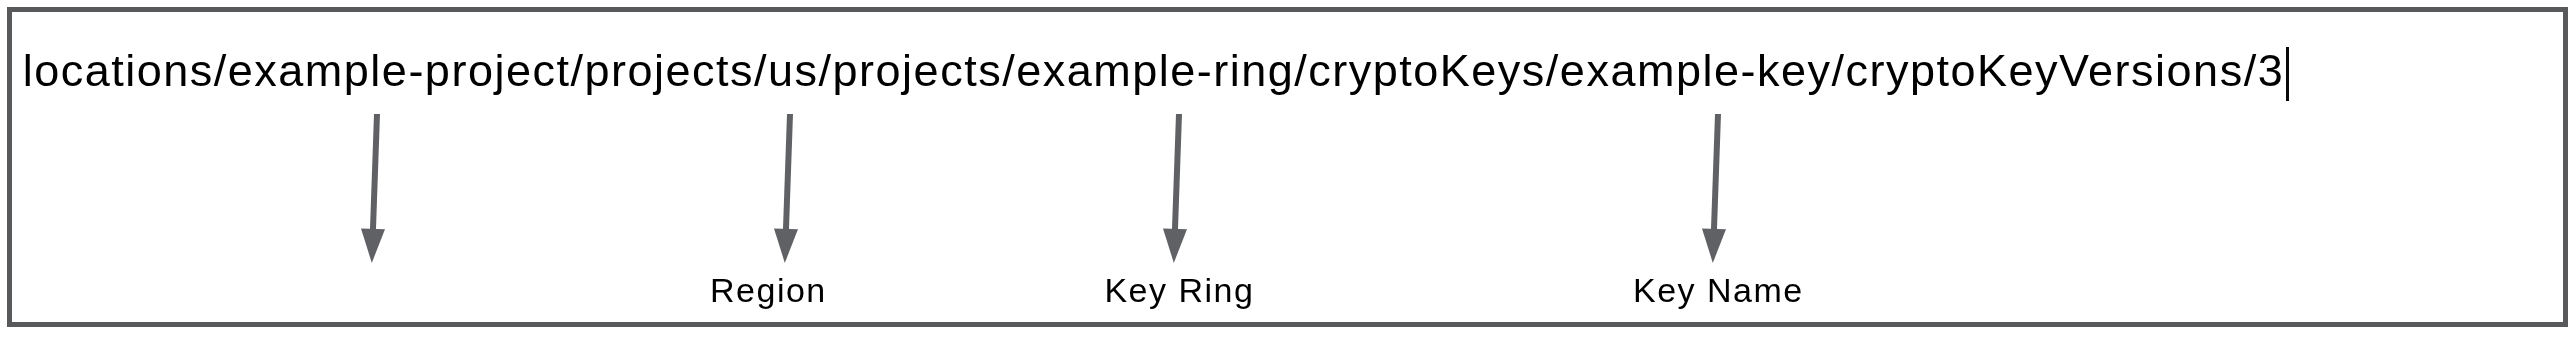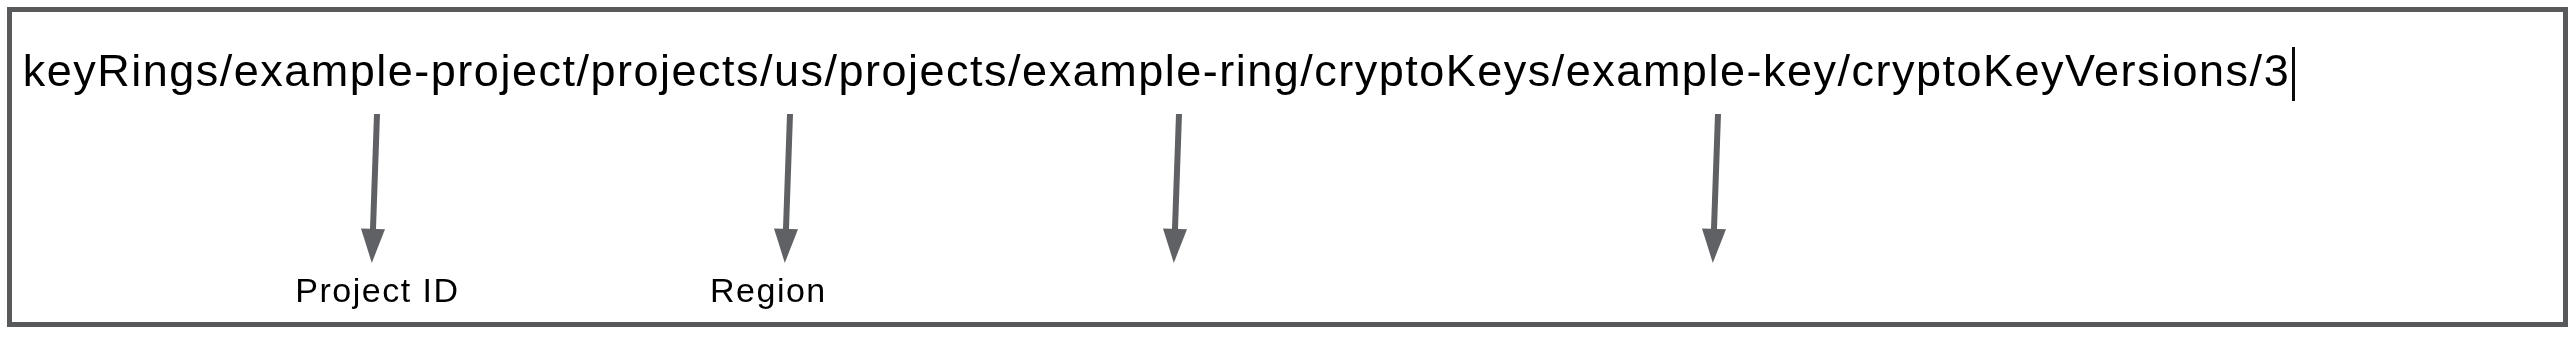--- a/index.html
+++ b/index.html
@@ -80,7 +80,7 @@
 
 <div class="stage">
   <div class="frame">
-    <div class="path-line"><span>keyRings/</span><span id="seg-project-id">example-project</span><span>/projects/</span><span id="seg-region">us</span><span>/projects/</span><span id="seg-key-ring">example-ring</span><span>/cryptoKeys/</span><span id="seg-key-name">example-key</span><span>/cryptoKeyVersions/</span><span>3</span><span class="caret"></span></div>
+    <div class="path-line"><span>locations/</span><span id="seg-project-id">example-project</span><span>/projects/</span><span id="seg-region">us</span><span>/projects/</span><span id="seg-key-ring">example-ring</span><span>/cryptoKeys/</span><span id="seg-key-name">example-key</span><span>/cryptoKeyVersions/</span><span>3</span><span class="caret"></span></div>
     <div class="annotation-layer">
         <div class="arrow" style="left: 365px;">
           <div class="arrow-shaft"></div>

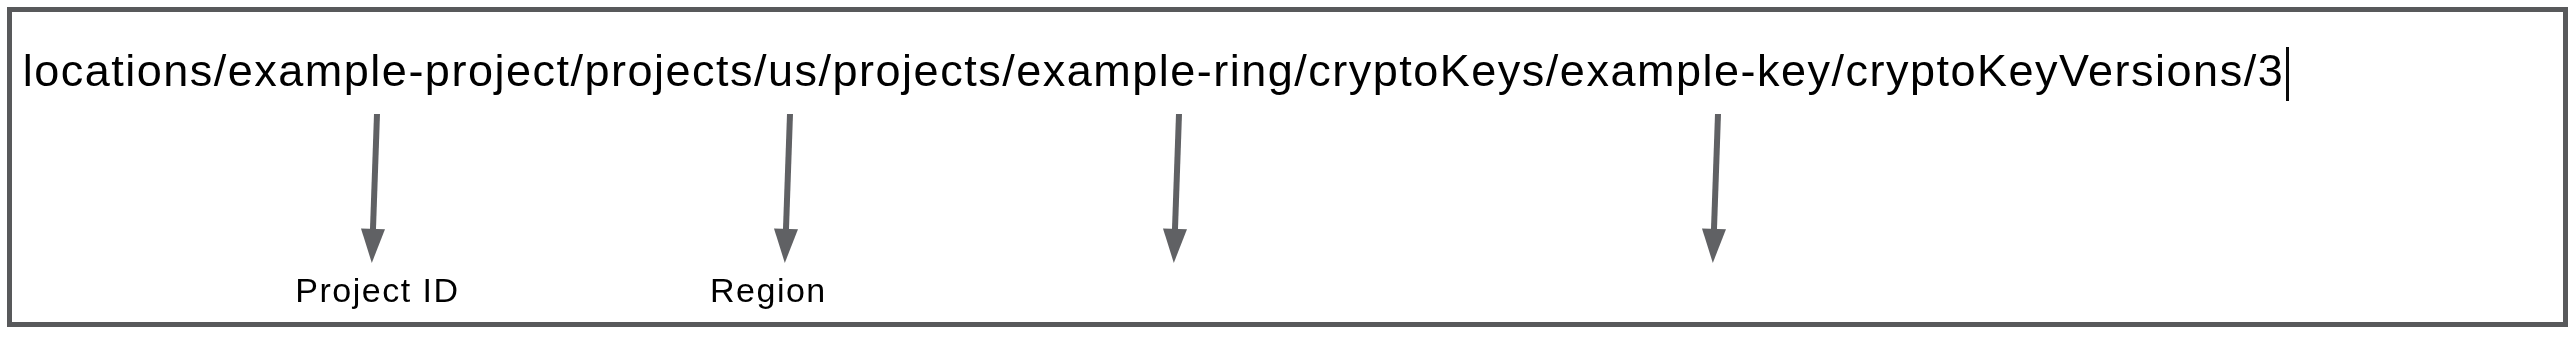--- a/index.html
+++ b/index.html
@@ -86,7 +86,6 @@
           <div class="arrow-shaft"></div>
           <div class="arrow-head"></div>
         </div>
-        <div class="annotation-label" style="left: 365px;">Project ID</div>
         <div class="arrow" style="left: 778px;">
           <div class="arrow-shaft"></div>
           <div class="arrow-head"></div>

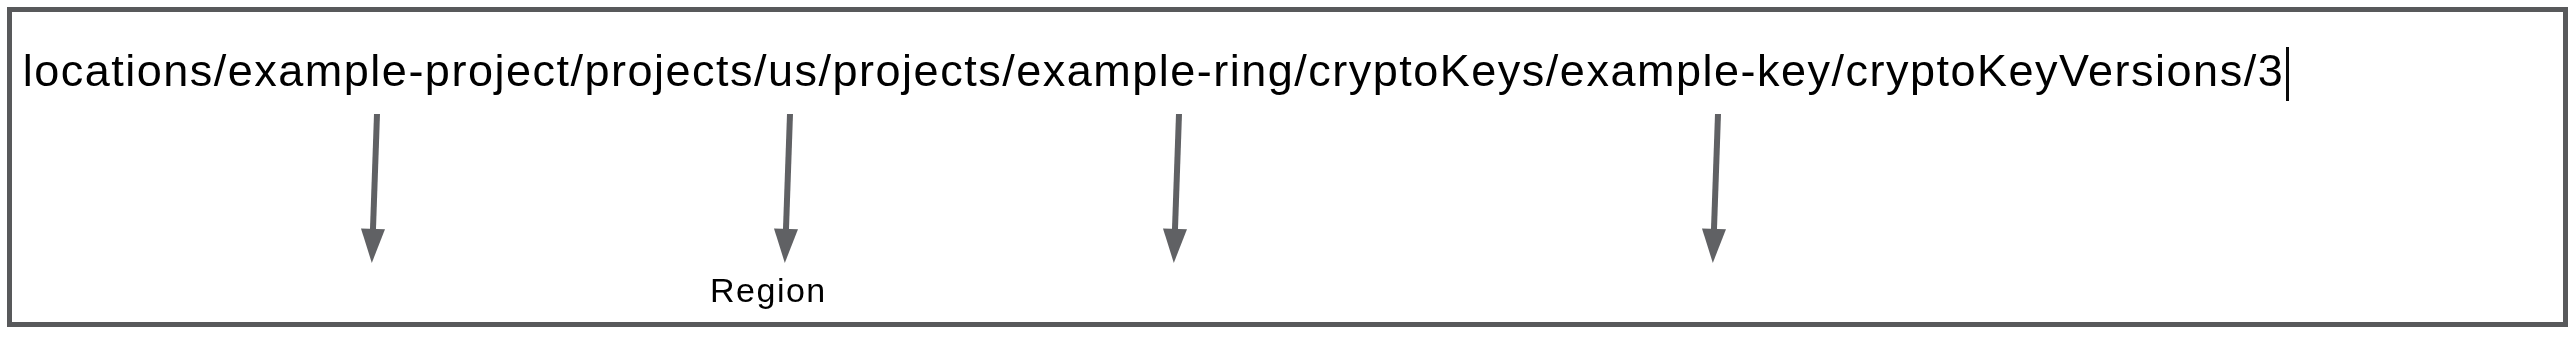--- a/index.html
+++ b/index.html
@@ -95,6 +95,7 @@
           <div class="arrow-shaft"></div>
           <div class="arrow-head"></div>
         </div>
+        <div class="annotation-label" style="left: 1167px;">Key Ring</div>
         <div class="arrow" style="left: 1706px;">
           <div class="arrow-shaft"></div>
           <div class="arrow-head"></div>

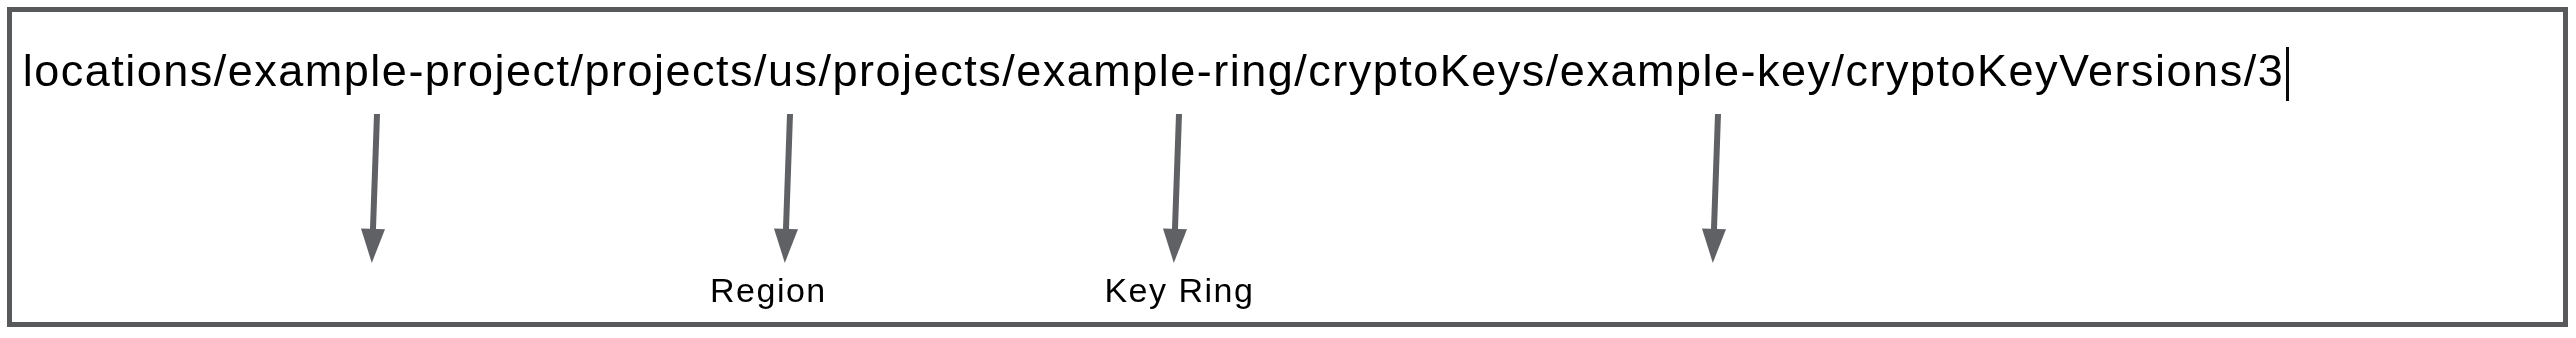--- a/index.html
+++ b/index.html
@@ -100,6 +100,7 @@
           <div class="arrow-shaft"></div>
           <div class="arrow-head"></div>
         </div>
+        <div class="annotation-label" style="left: 1706px;">Key Name</div>
       </div>
   </div>
 </div>

